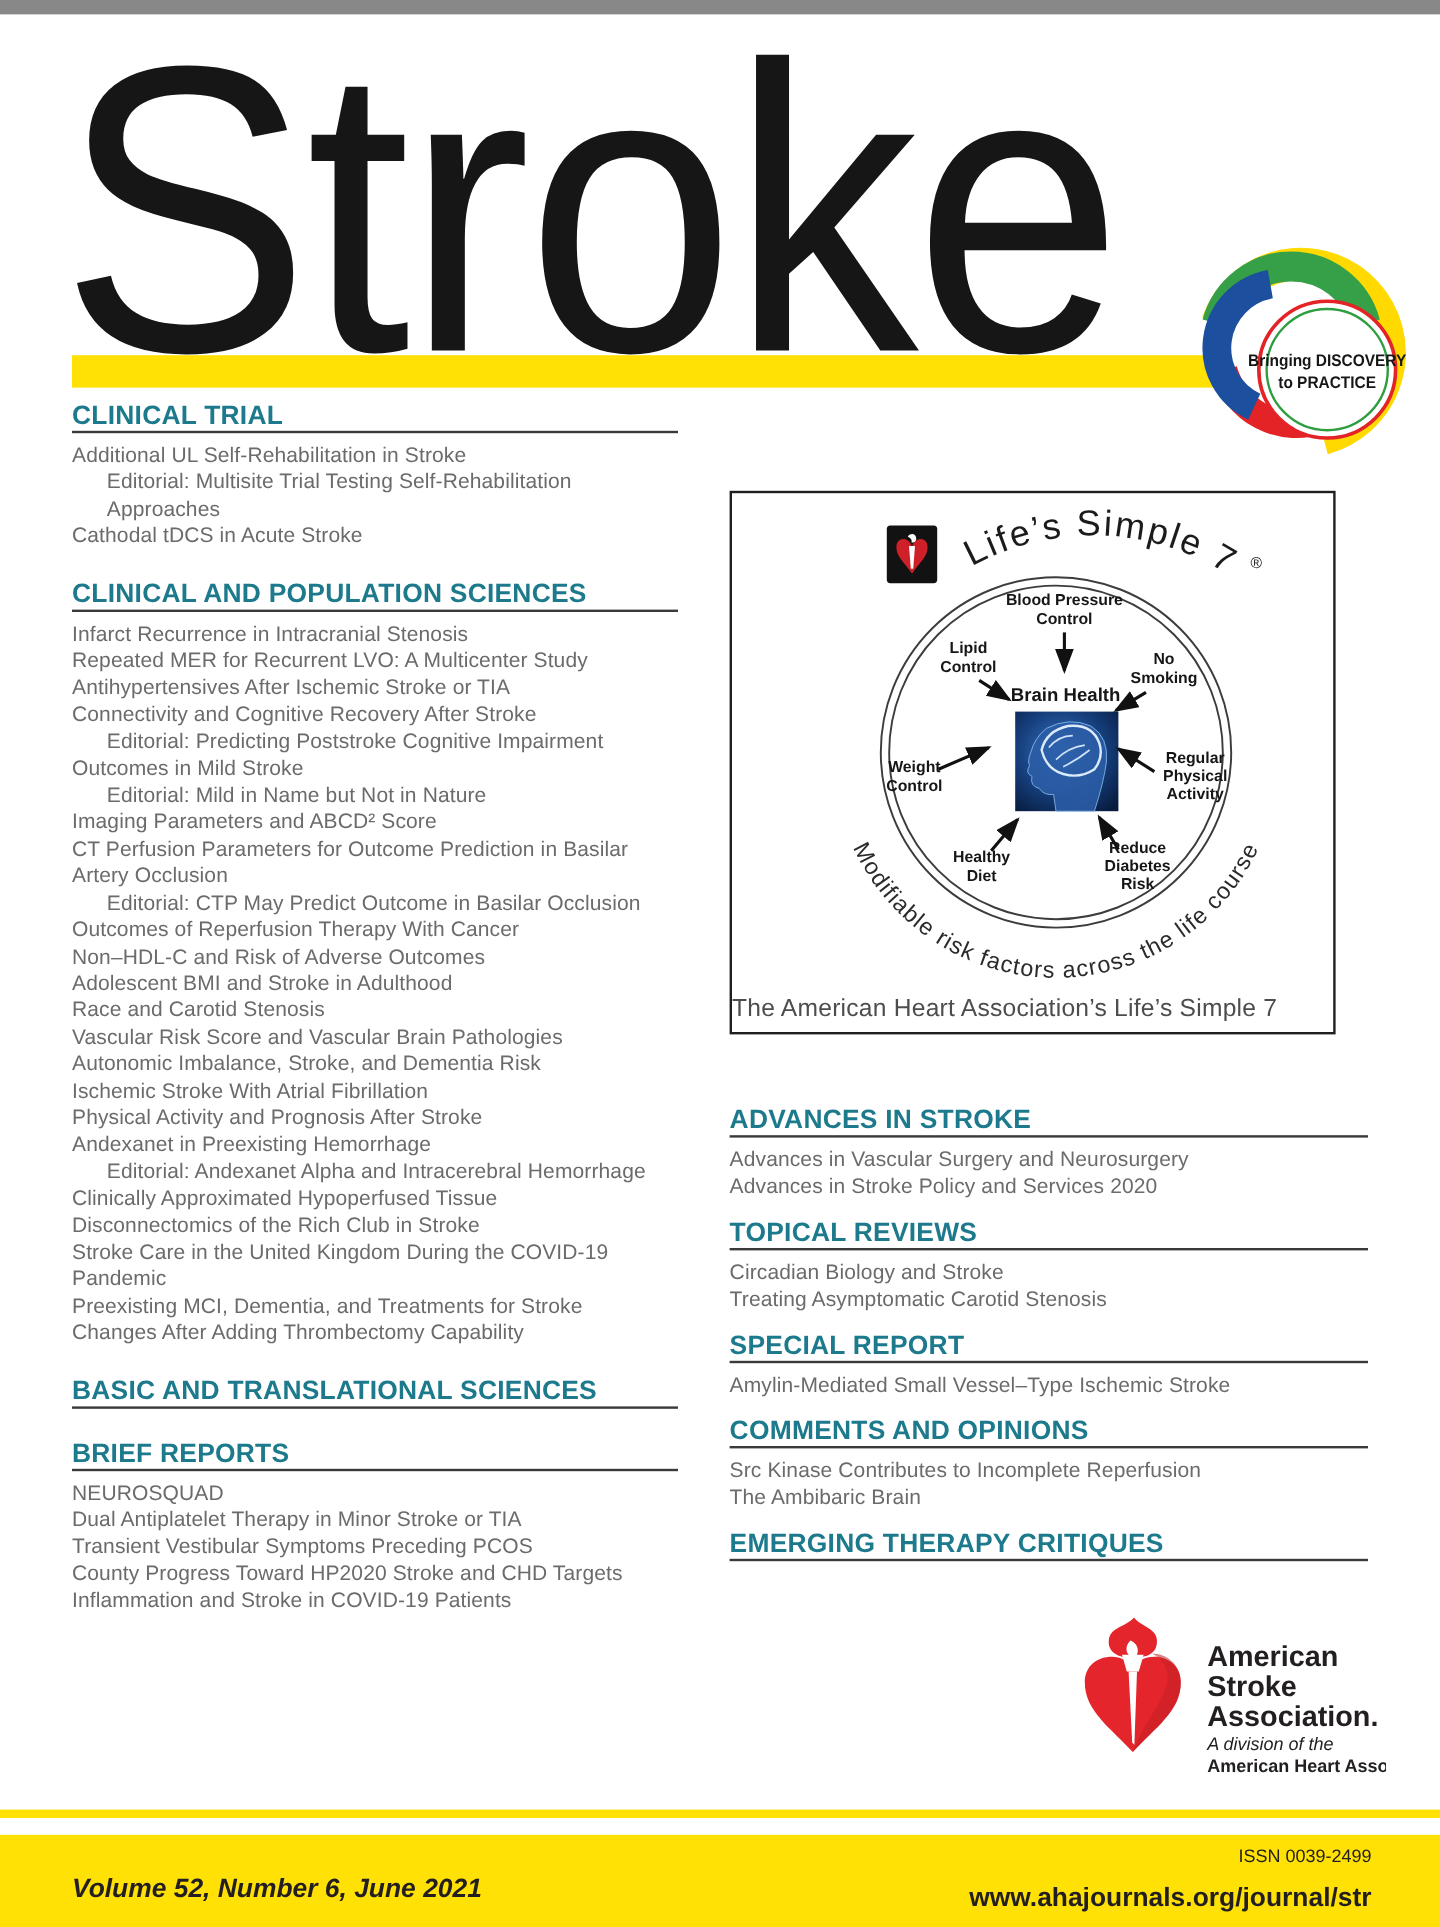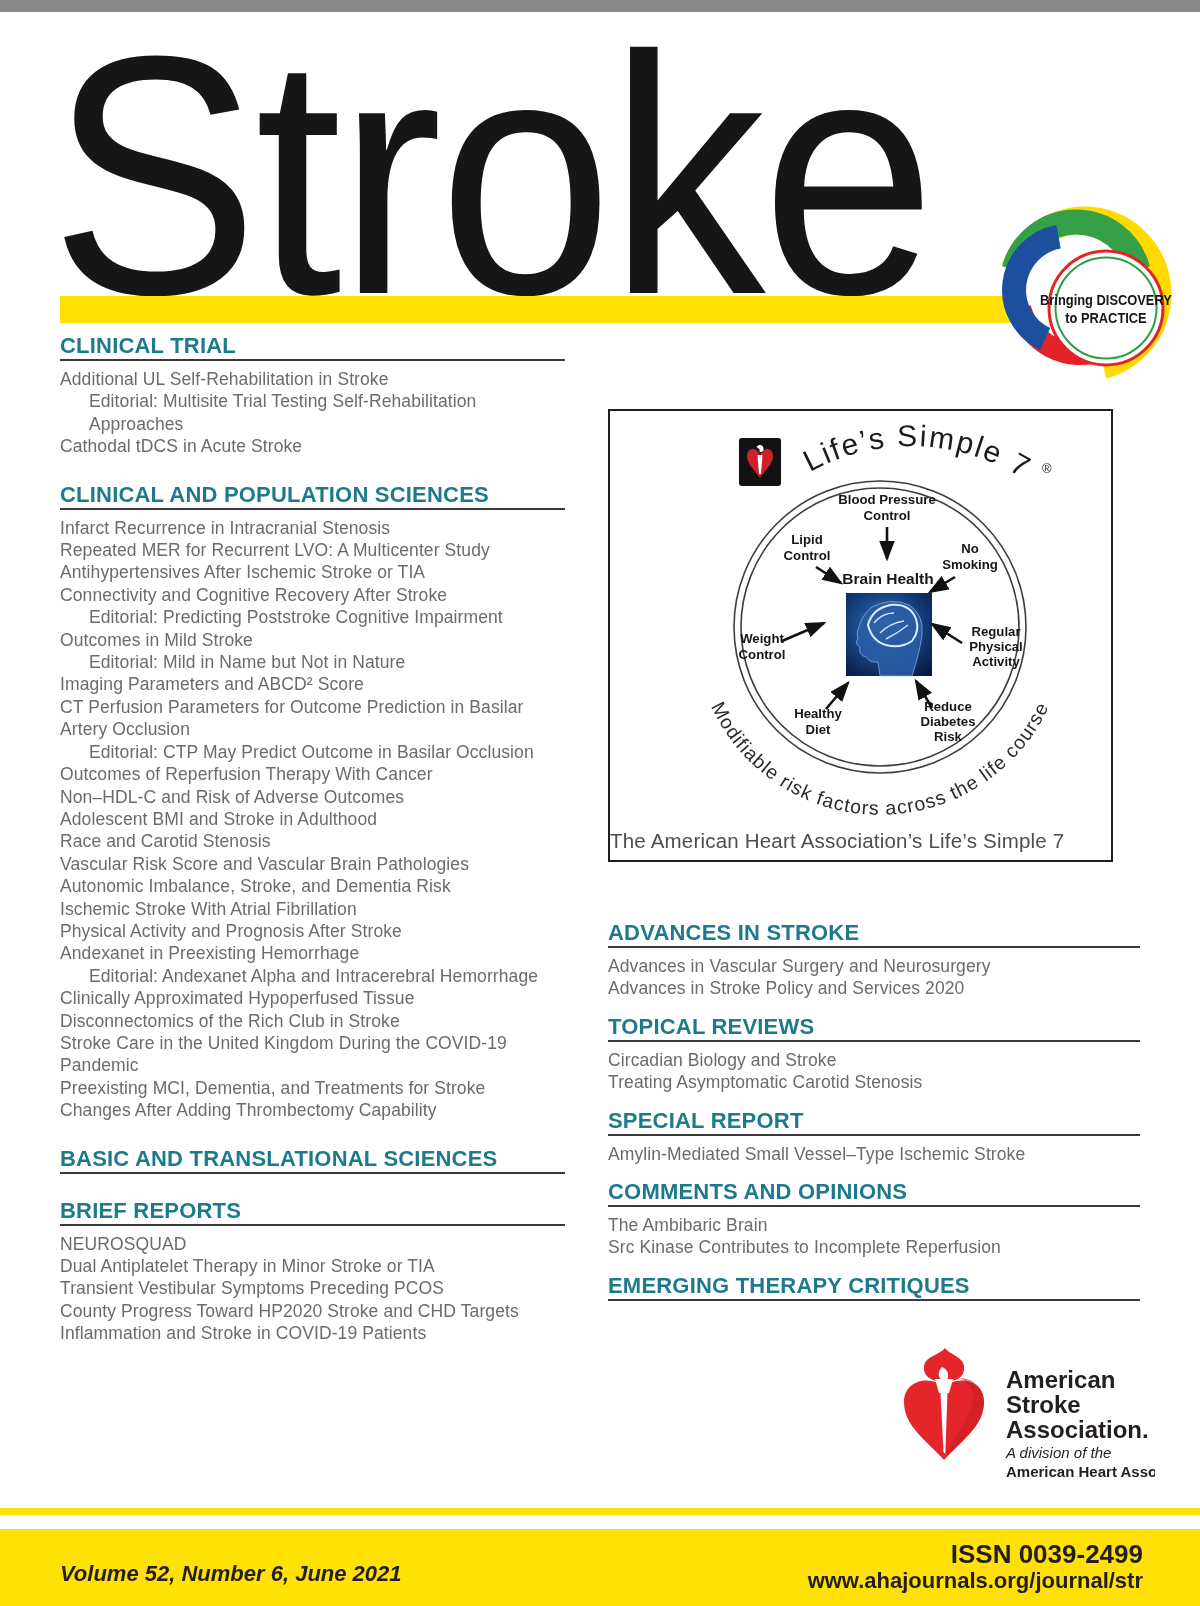--- a/index.html
+++ b/index.html
@@ -257,8 +257,8 @@
     <section class="toc-sec">
       <h2 class="sec-title">COMMENTS AND OPINIONS</h2>
       <ul class="sec-items">
+        <li>Src Kinase Contributes to Incomplete Reperfusion</li>
         <li>The Ambibaric Brain</li>
-        <li>Src Kinase Contributes to Incomplete Reperfusion</li>
       </ul>
     </section>
 

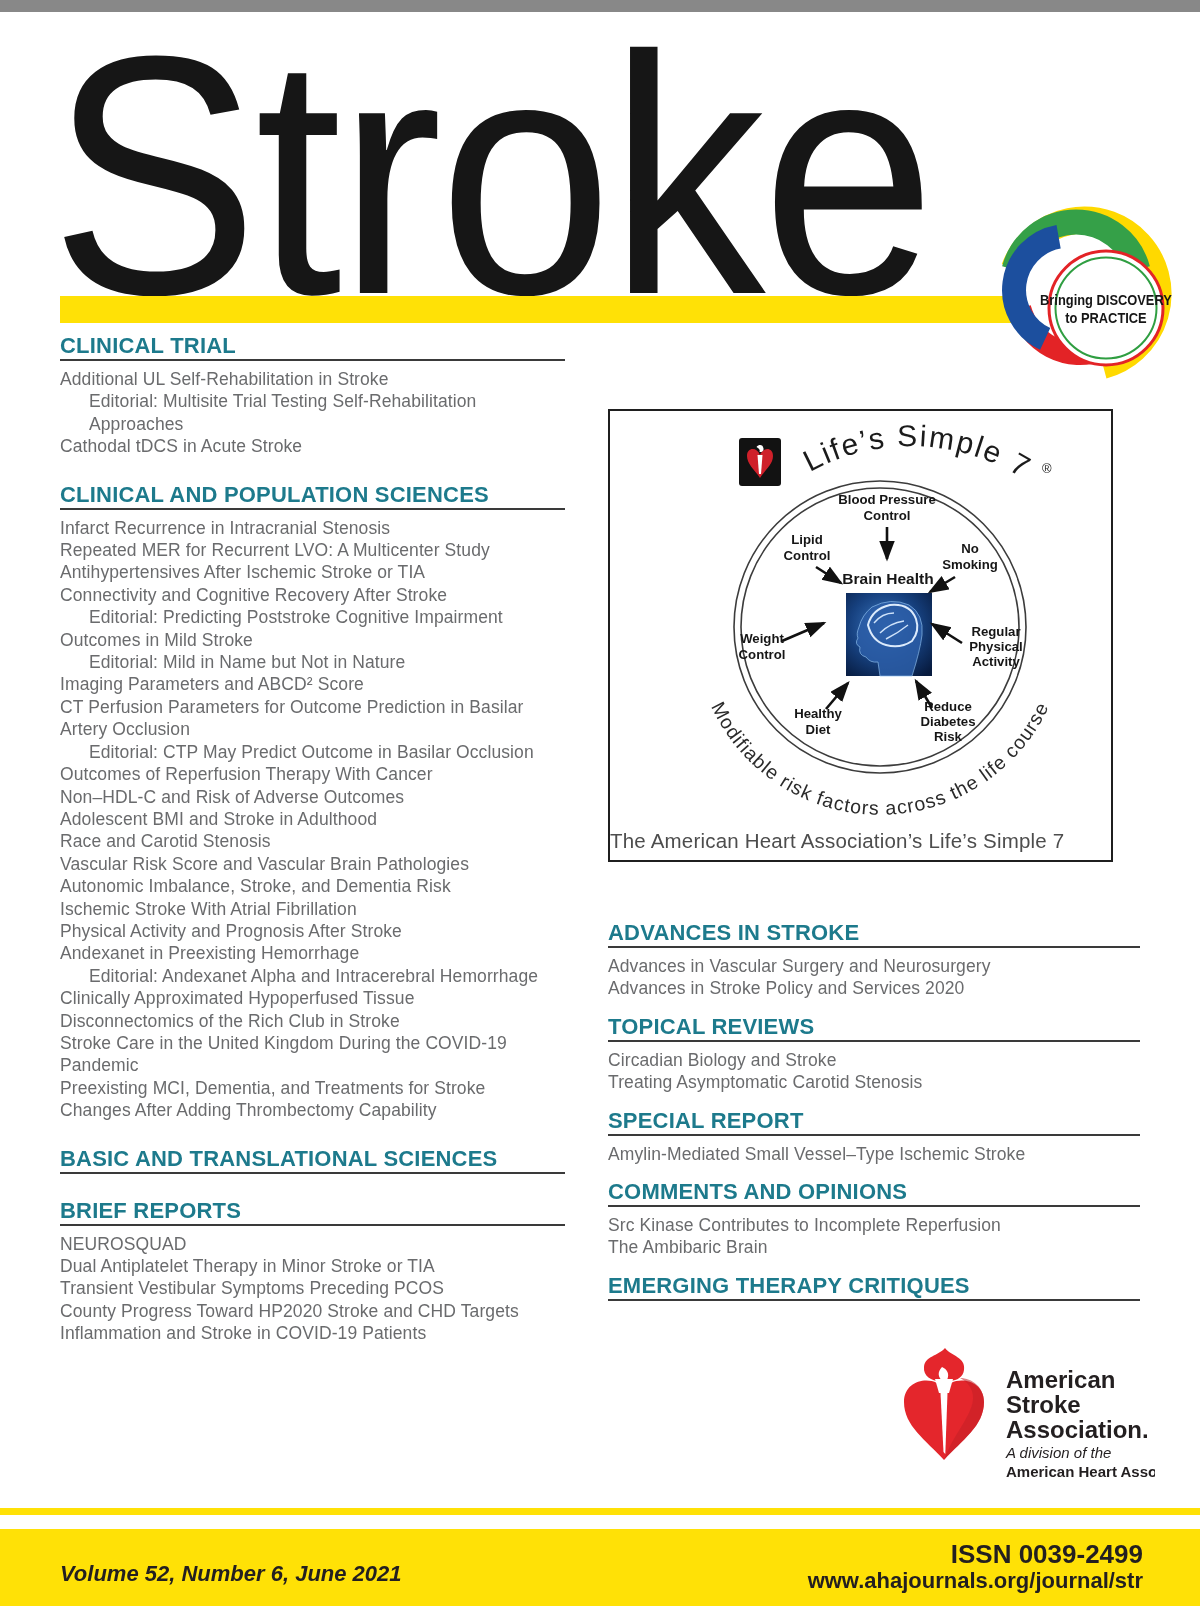--- a/index.html
+++ b/index.html
@@ -56,7 +56,7 @@
     position:absolute; left:60px; top:1549px; font-size:22px; font-weight:700; color:#231f20;font-style:italic;
   }
   #footer-issn {
-    position:absolute; right:57px; top:1527px; font-size:26px; font-weight:700; color:#231f20; text-align:center;
+    position:absolute; right:57px; top:1527px; font-size:15px; font-weight:400; color:#231f20; text-align:center;
   }
   #footer-url {
     position:absolute; right:57px; top:1556px; font-size:22px; font-weight:700; color:#231f20; text-align:right;

